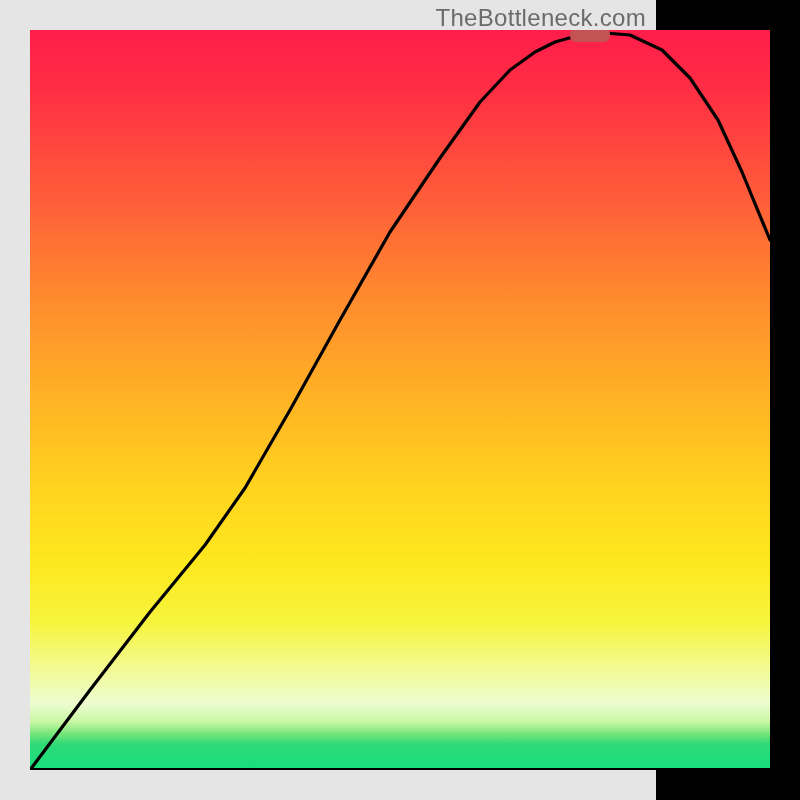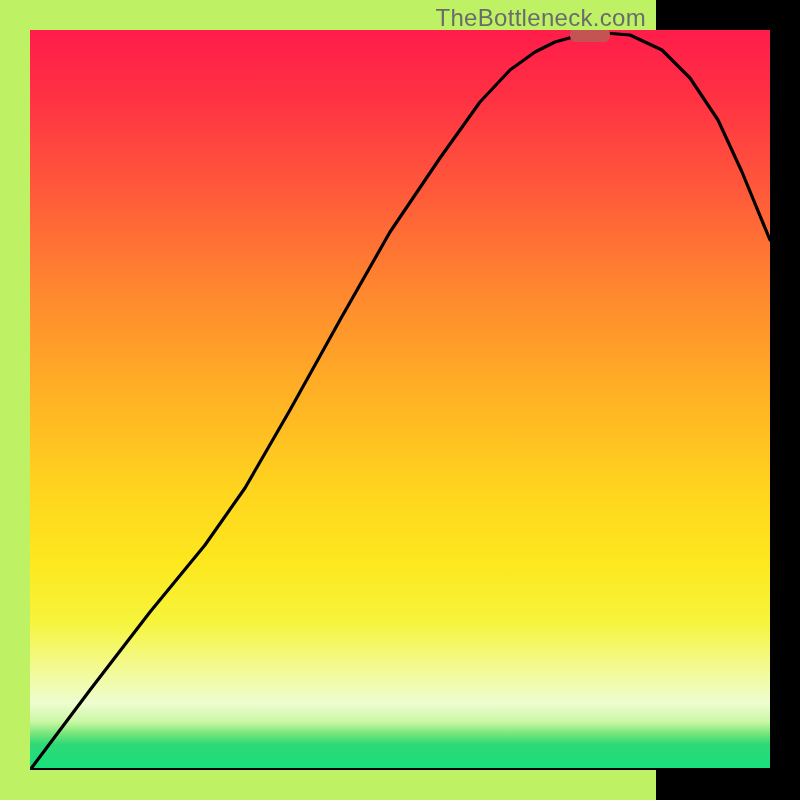--- a/index.html
+++ b/index.html
@@ -15,7 +15,7 @@
     position: relative;
     width: 656px;
     height: 800px;
-    background: #bef264;
+    background: #e5e5e5;
   }
   .watermark {
     position: absolute;

